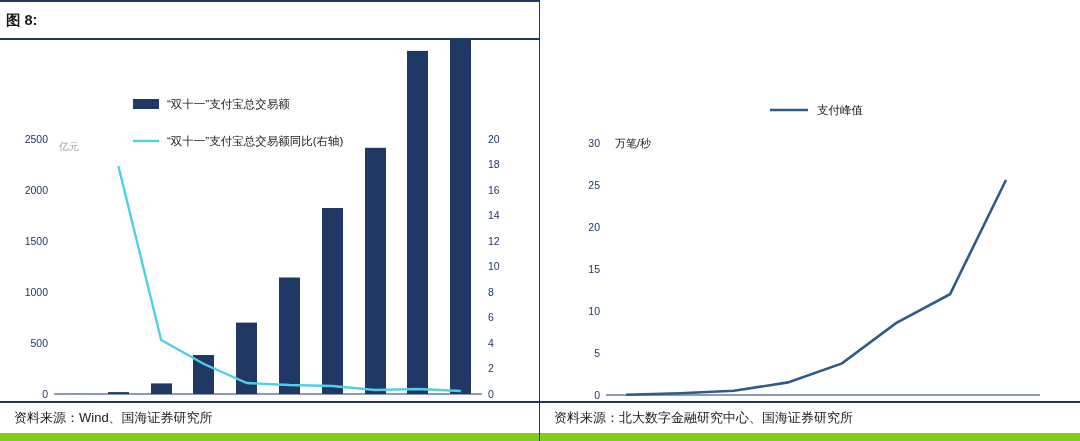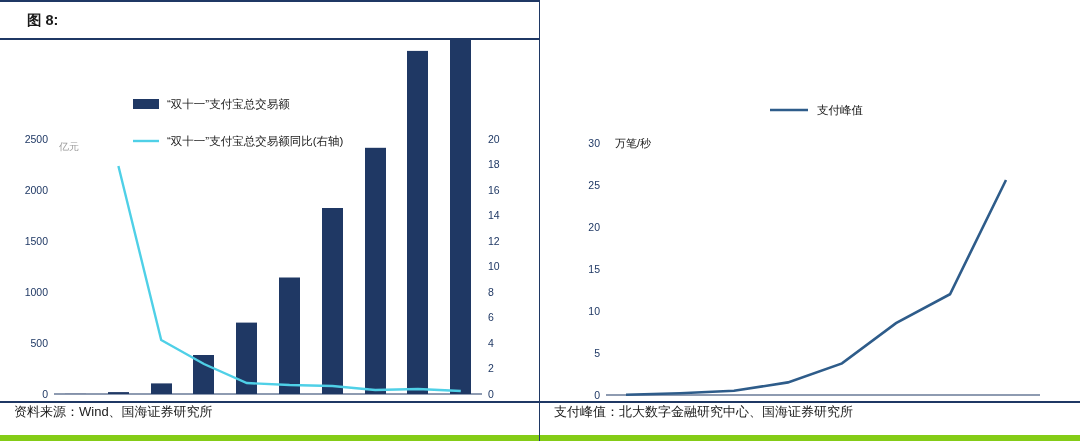--- a/index.html
+++ b/index.html
@@ -30,7 +30,7 @@
     border-top:2px solid #1f3864;
     border-bottom:2px solid #1f3864;
     display:flex;align-items:center;
-    padding-left:27px;
+    padding-left:6px;
     font-weight:bold;
     font-size:14.5px;
     color:#1a1a1a;

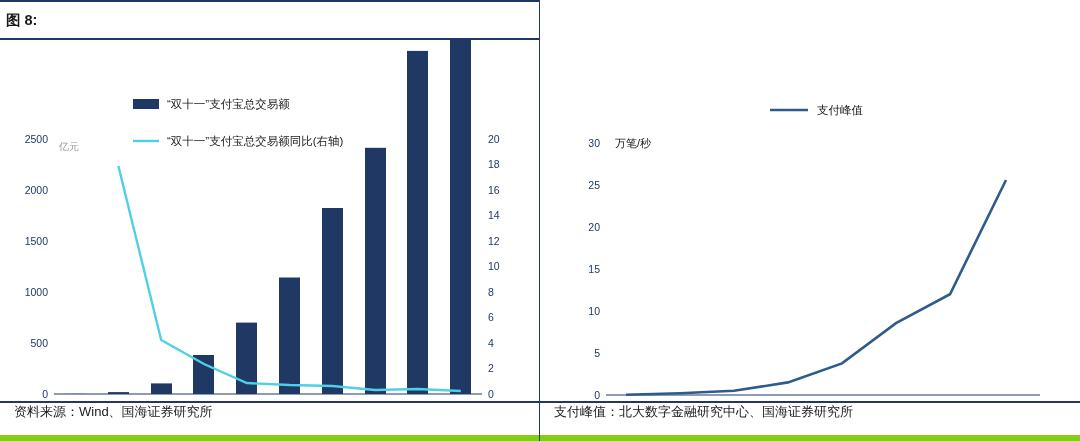--- a/index.html
+++ b/index.html
@@ -40,8 +40,8 @@
     position:absolute;left:0;bottom:0;width:540px;height:40px;
     box-sizing:border-box;
     border-top:2px solid #1f3864;
-    border-bottom:6px solid #84cc16;
-    display:flex;
+    border-bottom:8px solid #84cc16;
+    display:flex;align-items:center;
     padding-left:14px;
     font-size:13px;
     color:#1a1a1a;

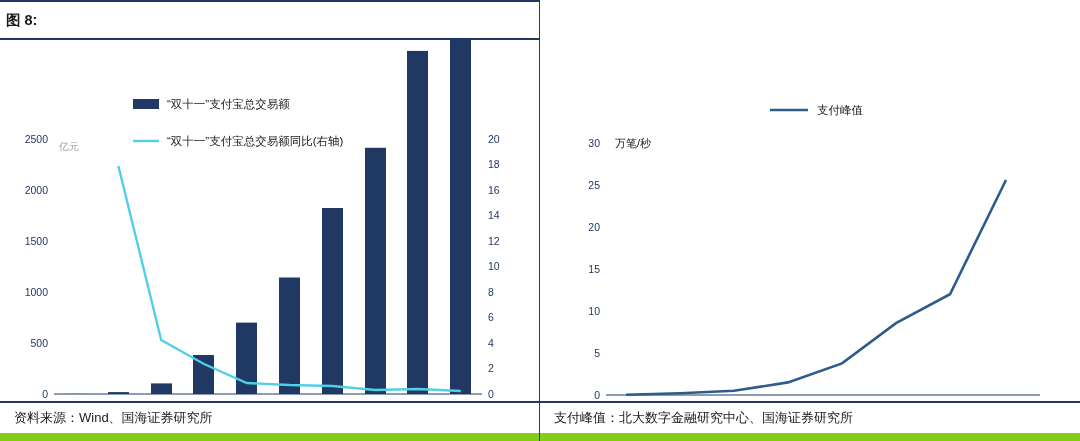--- a/index.html
+++ b/index.html
@@ -166,7 +166,7 @@
     </div>
 
     <div class="footer-bar">
-      <span>支付峰值：北大数字金融研究中心、国海证券研究所</span>
+      <span>资料来源：北大数字金融研究中心、国海证券研究所</span>
     </div>
   </div>
 

